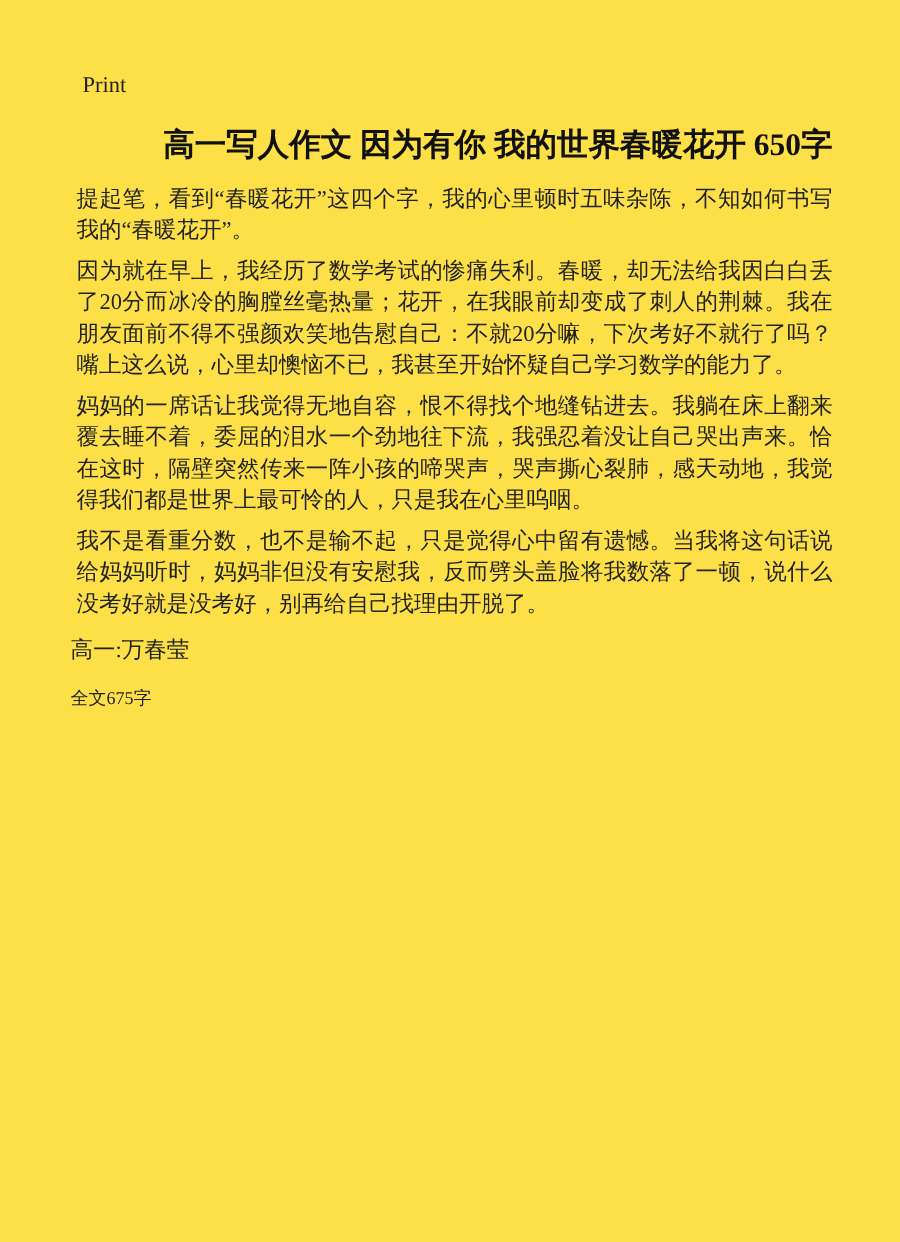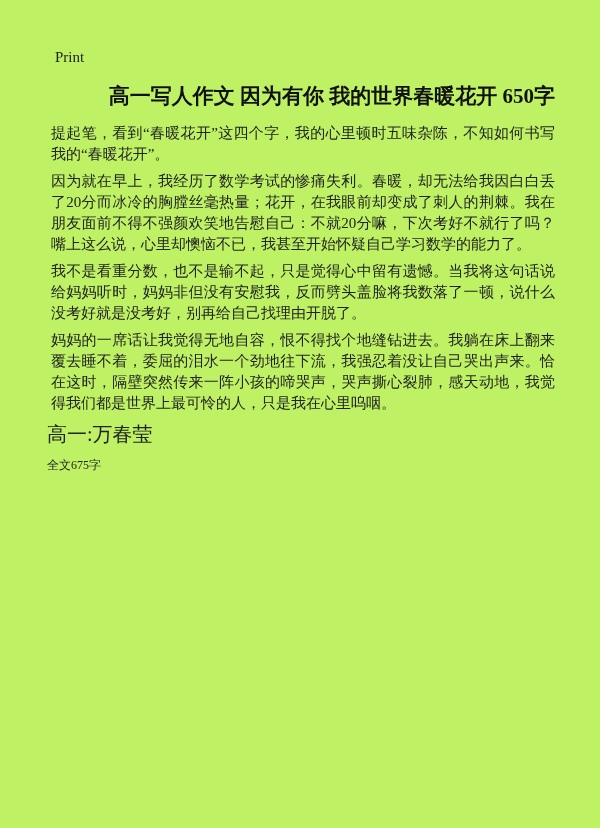--- a/index.html
+++ b/index.html
@@ -19,7 +19,7 @@
     width: 600px;
     height: 828px;
     padding: 48px 45px 30px 47px;
-    background: #bef264;
+    background: #fde047;
   }
   .print-link {
     display: inline-block;

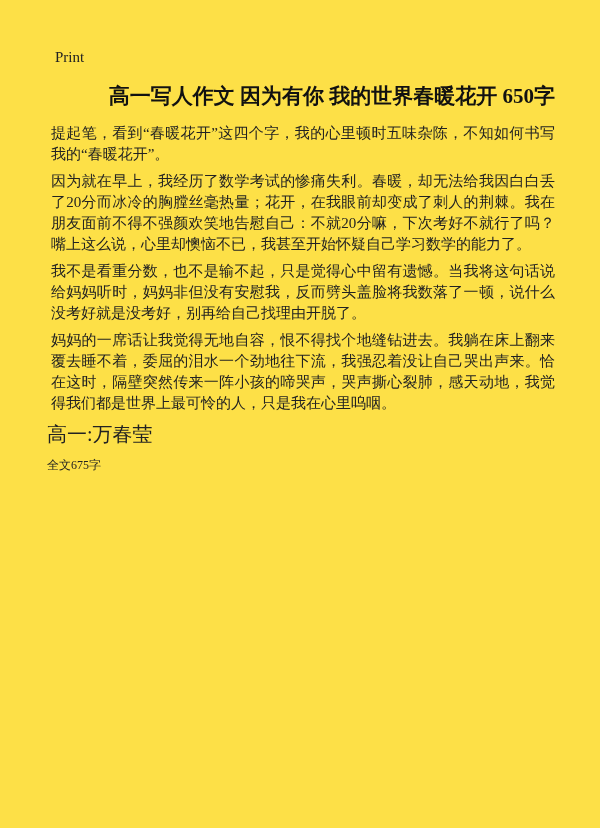--- a/index.html
+++ b/index.html
@@ -73,8 +73,8 @@
   <div class="essay-body">
       <p class="para">提起笔，看到“春暖花开”这四个字，我的心里顿时五味杂陈，不知如何书写我的“春暖花开”。</p>
       <p class="para">因为就在早上，我经历了数学考试的惨痛失利。春暖，却无法给我因白白丢了20分而冰冷的胸膛丝毫热量；花开，在我眼前却变成了刺人的荆棘。我在朋友面前不得不强颜欢笑地告慰自己：不就20分嘛，下次考好不就行了吗？嘴上这么说，心里却懊恼不已，我甚至开始怀疑自己学习数学的能力了。</p>
+      <p class="para">妈妈的一席话让我觉得无地自容，恨不得找个地缝钻进去。我躺在床上翻来覆去睡不着，委屈的泪水一个劲地往下流，我强忍着没让自己哭出声来。恰在这时，隔壁突然传来一阵小孩的啼哭声，哭声撕心裂肺，感天动地，我觉得我们都是世界上最可怜的人，只是我在心里呜咽。</p>
       <p class="para">我不是看重分数，也不是输不起，只是觉得心中留有遗憾。当我将这句话说给妈妈听时，妈妈非但没有安慰我，反而劈头盖脸将我数落了一顿，说什么没考好就是没考好，别再给自己找理由开脱了。</p>
-      <p class="para">妈妈的一席话让我觉得无地自容，恨不得找个地缝钻进去。我躺在床上翻来覆去睡不着，委屈的泪水一个劲地往下流，我强忍着没让自己哭出声来。恰在这时，隔壁突然传来一阵小孩的啼哭声，哭声撕心裂肺，感天动地，我觉得我们都是世界上最可怜的人，只是我在心里呜咽。</p>
     </div>
 
   <p class="author-line">高一:万春莹</p>

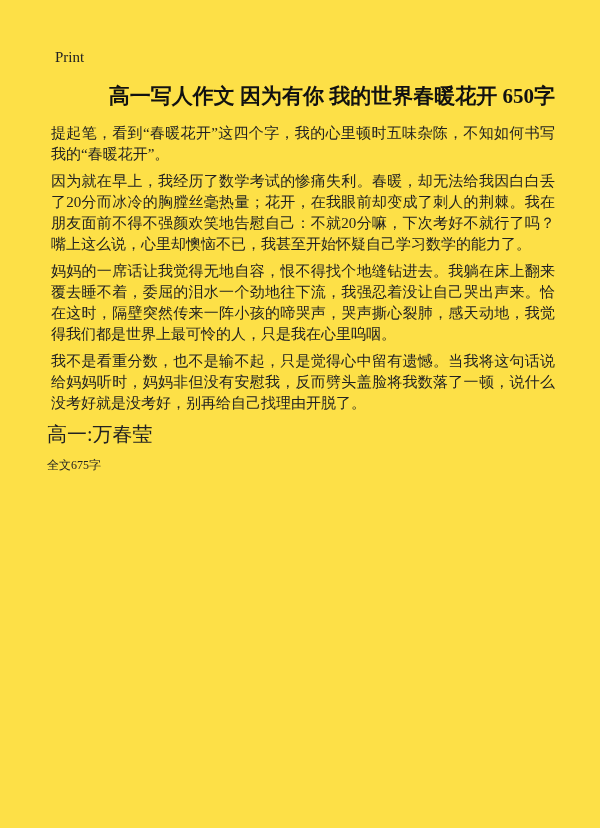--- a/index.html
+++ b/index.html
@@ -50,7 +50,7 @@
   }
   .author-line {
     margin: 10px 0 0 0;
-    font-size: 20px;
+    font-size: 15px;
     line-height: 21px;
     color: #222222;
   }

